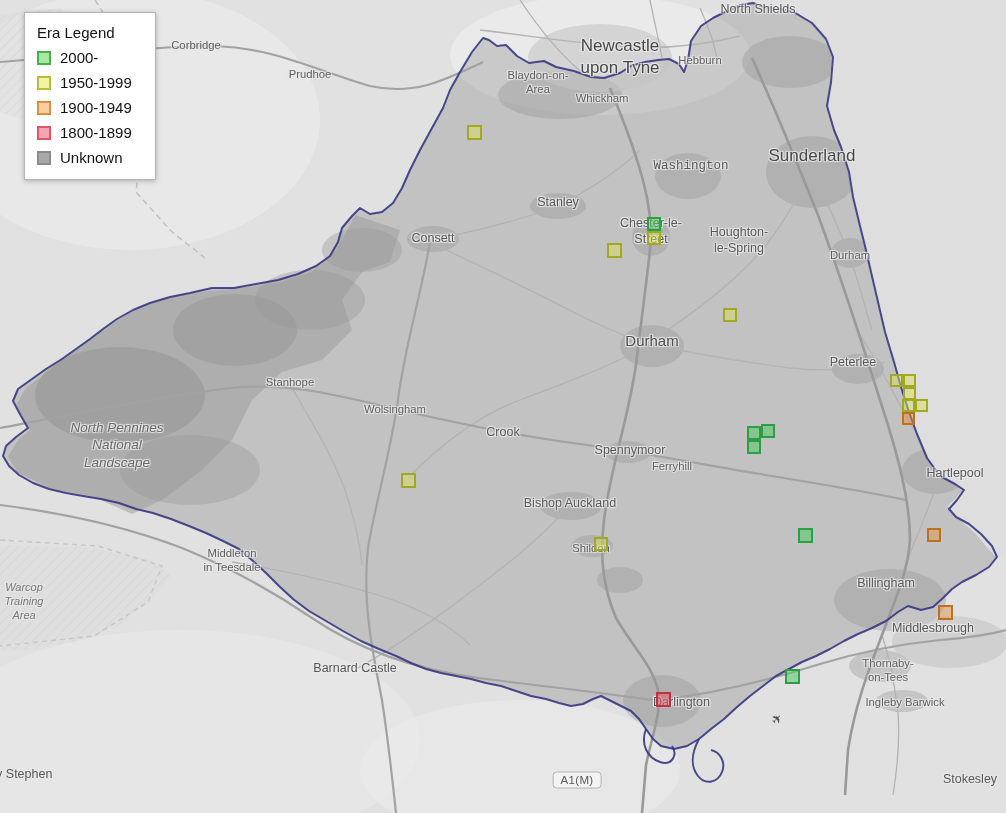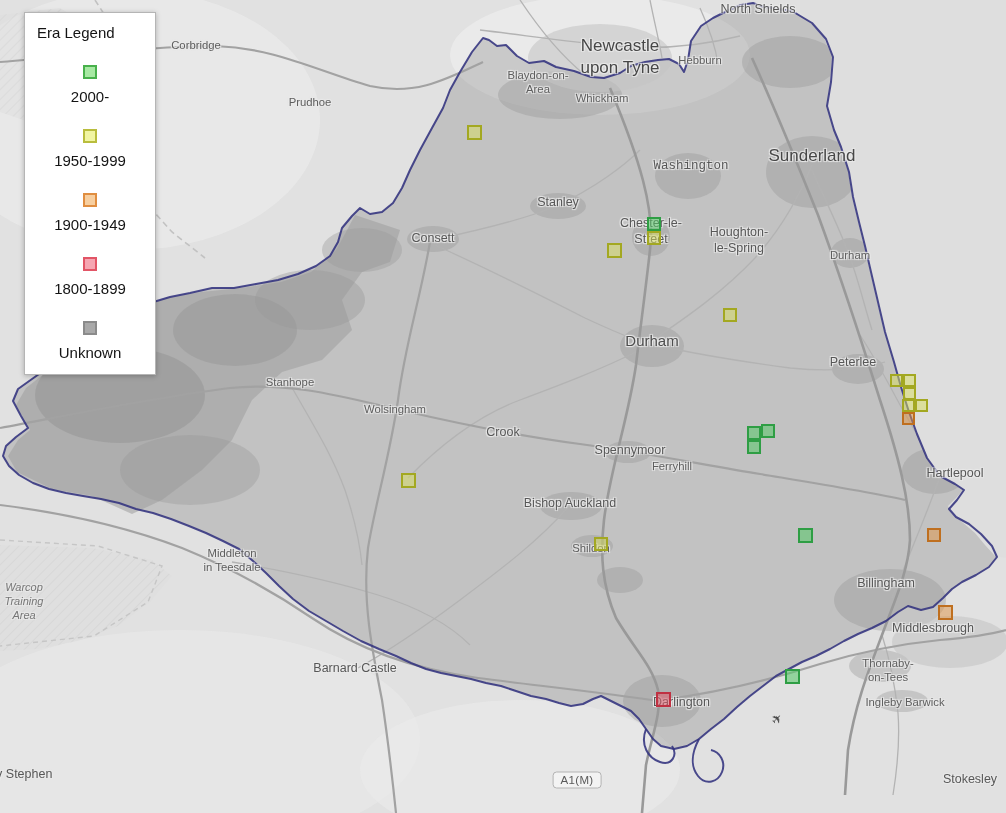--- a/index.html
+++ b/index.html
@@ -22,7 +22,7 @@
   .legend{position:absolute;left:24px;top:12px;width:132px;background:#ffffff;border:1px solid #b5b5b5;
           box-shadow:0 1px 5px rgba(0,0,0,.25);padding:11px 12px 13px;box-sizing:border-box;z-index:50;}
   .legend-title{font-size:15px;color:#141414;margin:0 0 4px 0;font-weight:400;}
-  .legend-row{display:flex;align-items:center;gap:9px;margin-top:24px;flex-direction:column;}
+  .legend-row{display:flex;align-items:center;gap:9px;margin-top:8px;}
   .legend-swatch{width:14px;height:14px;box-sizing:border-box;border:2px solid;flex:0 0 auto;}
   .legend-label{font-size:15px;color:#141414;}
 </style>

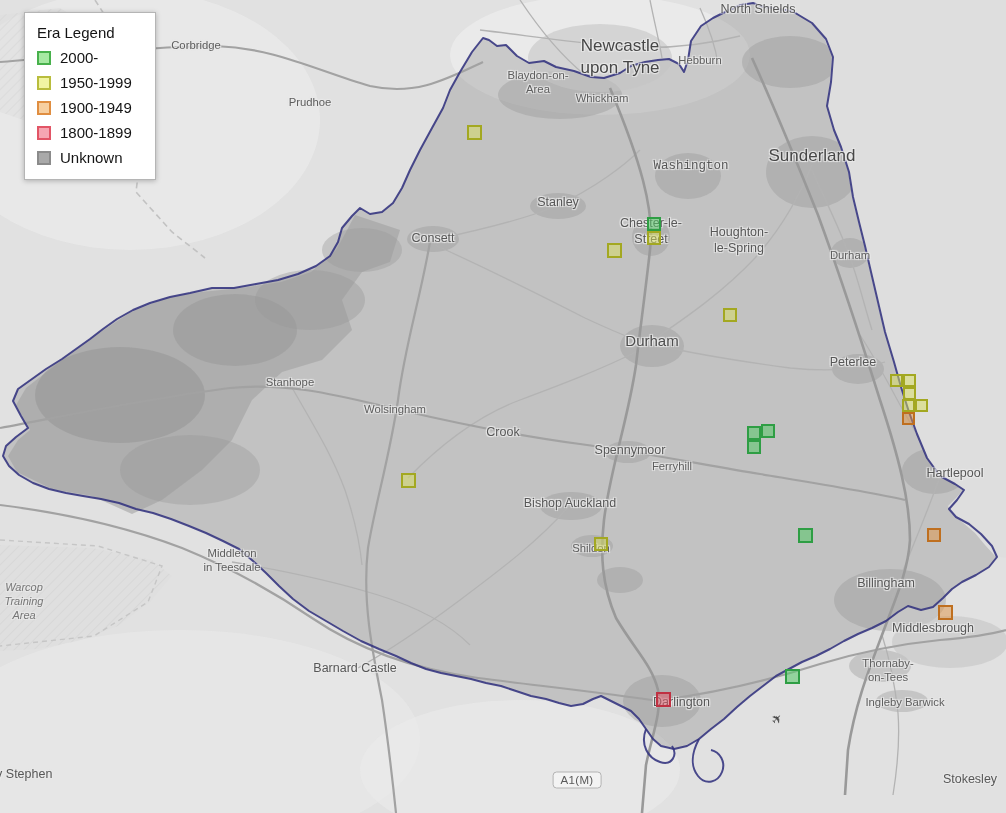--- a/index.html
+++ b/index.html
@@ -144,7 +144,7 @@
       <div class="lbl small" style="left: 196px; top: 45px;">
         <div>Corbridge</div>
       </div>
-      <div class="lbl small" style="left: 310px; top: 74px; margin-top: 28px;">
+      <div class="lbl small" style="left: 310px; top: 74px;">
         <div>Prudhoe</div>
       </div>
       <div class="lbl small" style="left: 538px; top: 82px;">

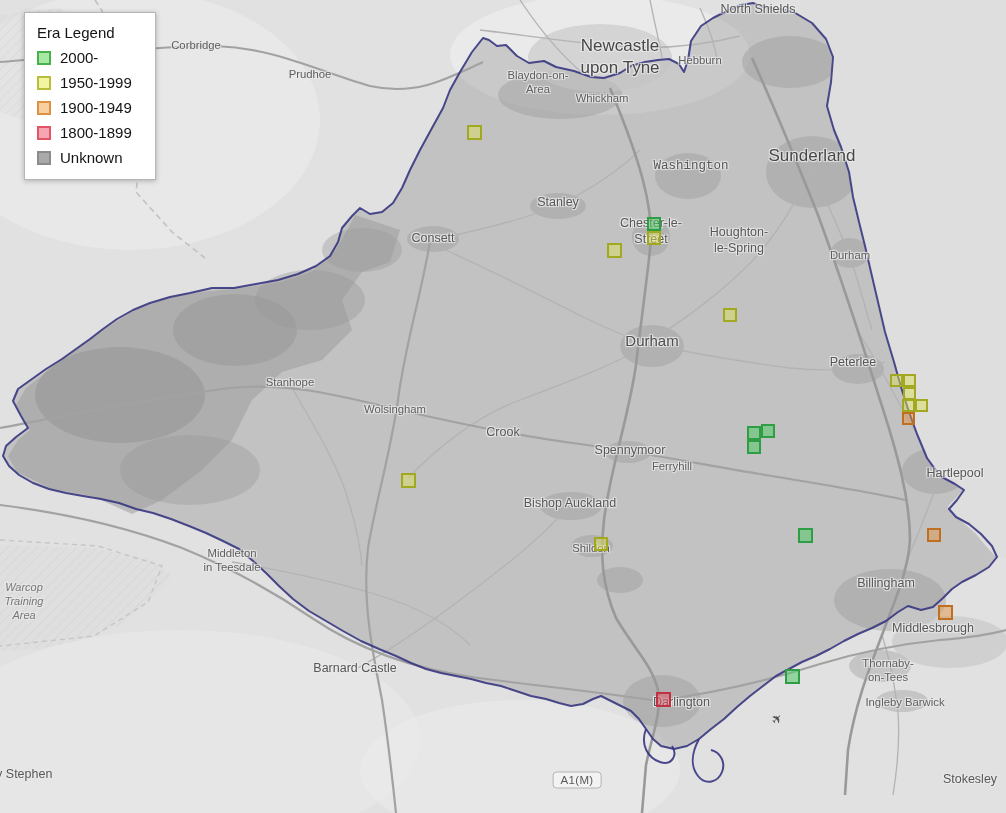--- a/index.html
+++ b/index.html
@@ -233,6 +233,11 @@
       <div class="lbl town" style="left: 970px; top: 779px;">
         <div>Stokesley</div>
       </div>
+      <div class="lbl area" style="left: 117px; top: 445px;">
+        <div>North Pennines</div>
+        <div>National</div>
+        <div>Landscape</div>
+      </div>
       <div class="lbl area-sm" style="left: 24px; top: 601px;">
         <div>Warcop</div>
         <div>Training</div>

